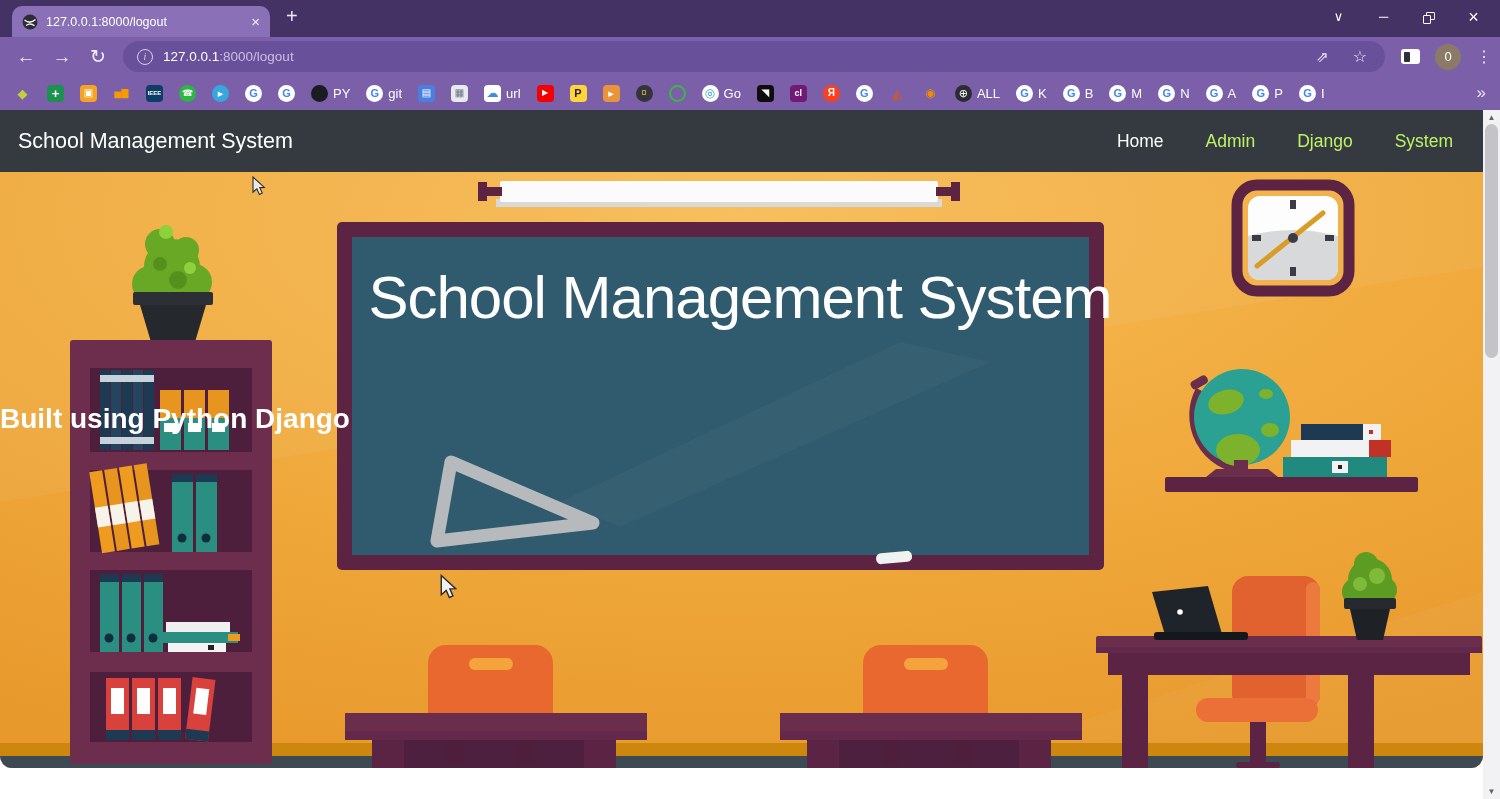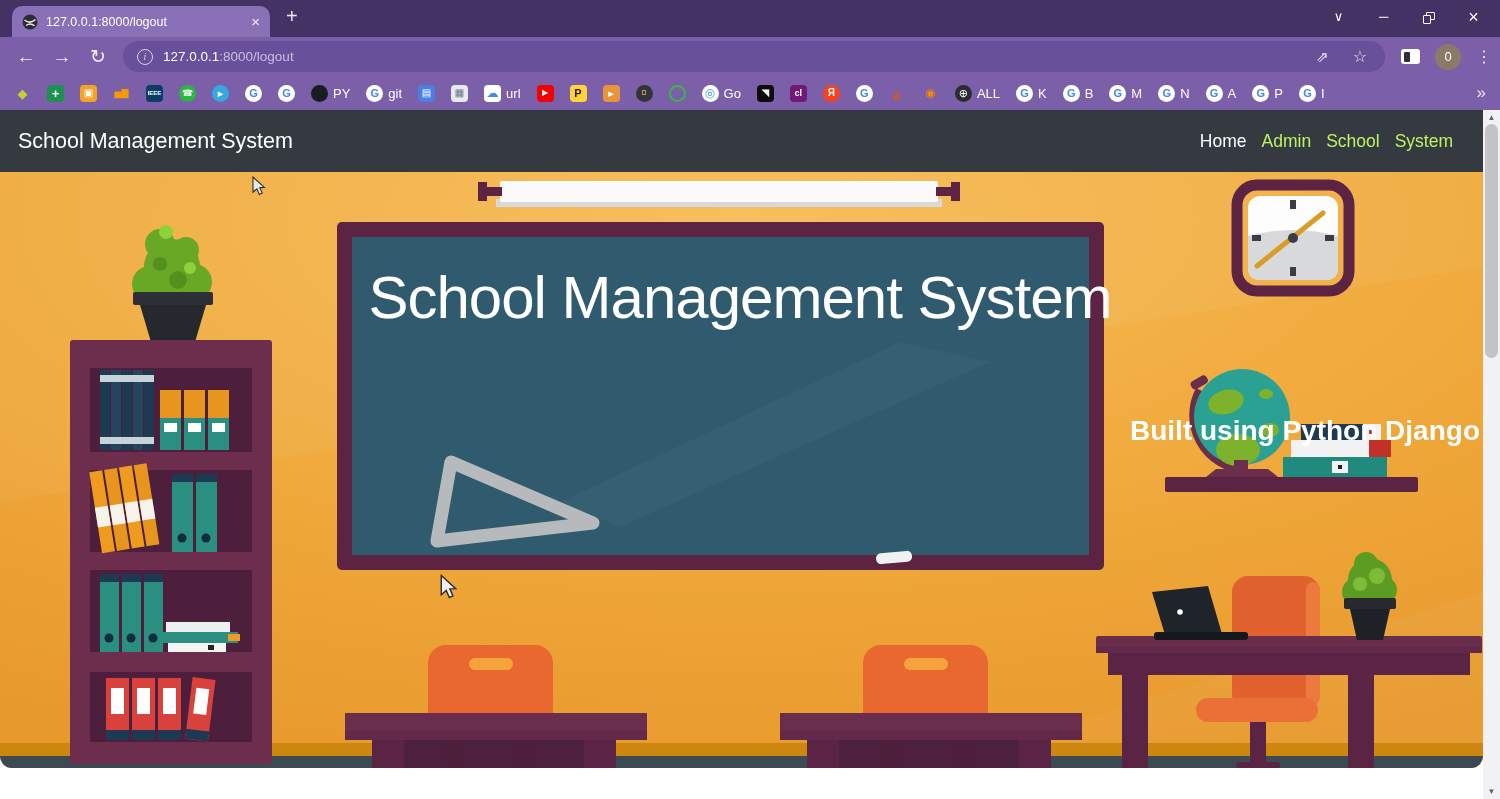--- a/index.html
+++ b/index.html
@@ -57,7 +57,7 @@
   .navbar{position:absolute;top:110px;left:0;width:1483px;height:62px;background:#343a40;
           display:flex;align-items:center;padding:0 30px 0 18px}
   .brand{color:#fff;font-size:21.5px;font-weight:400}
-  .nav-links{margin-left:auto;display:flex;gap:15px;align-items:center}
+  .nav-links{margin-left:auto;display:flex;gap:42px;align-items:center}
   .nav-link{font-size:17.5px;color:#bef264;text-decoration:none;cursor:pointer}
   .nav-link.active{color:#fff}
 

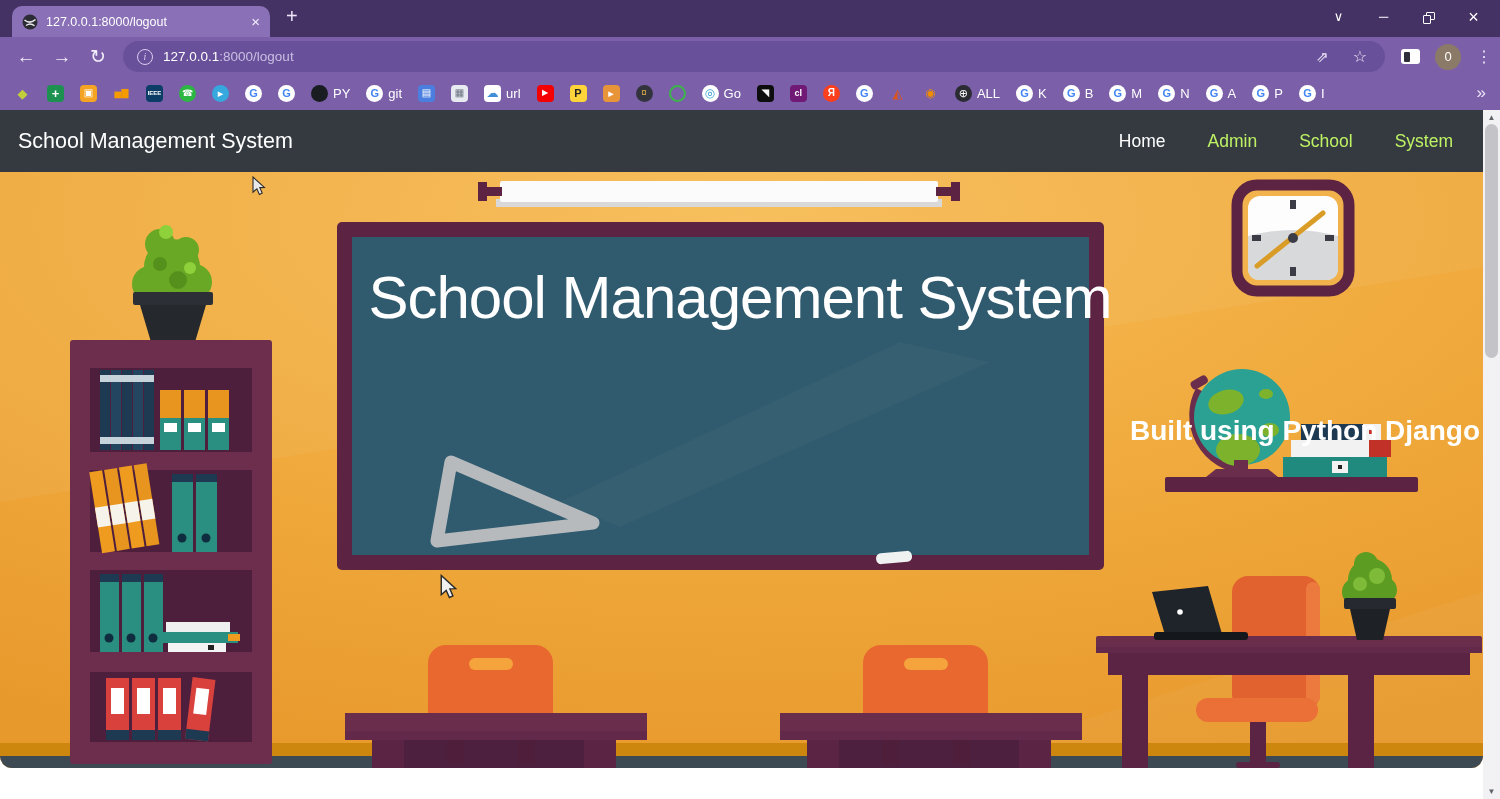--- a/index.html
+++ b/index.html
@@ -248,7 +248,7 @@
     <div class="nav-links">
         <a class="nav-link active">Home</a>
         <a class="nav-link">Admin</a>
-        <a class="nav-link">School</a>
+        <a class="nav-link">Django</a>
         <a class="nav-link">System</a>
       </div>
   </div>

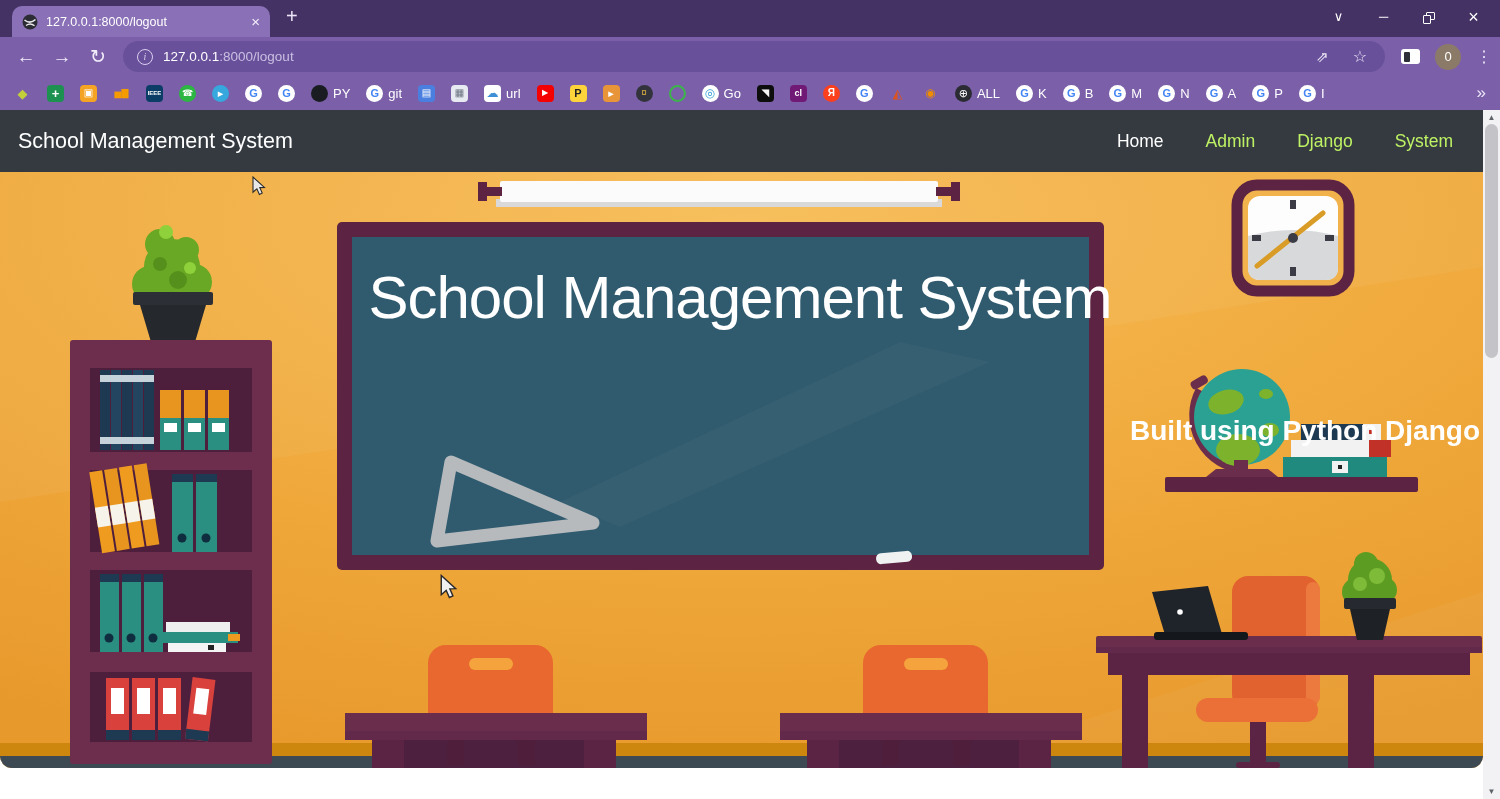--- a/index.html
+++ b/index.html
@@ -66,7 +66,7 @@
   .hero svg.scene{position:absolute;left:0;top:0;width:1483px;height:596px;display:block}
   .hero-title{position:absolute;top:93px;left:0;width:1480px;text-align:center;color:#fff;
               font-size:60px;font-weight:300;letter-spacing:-1px;line-height:1.1}
-  .hero-sub{position:absolute;top:243px;left:0;width:1480px;text-align:right;color:#fff;
+  .hero-sub{position:absolute;top:231px;left:0;width:1480px;text-align:left;color:#fff;
             font-size:28px;font-weight:700}
   .cta{position:absolute;left:630px;top:405px;width:221px;height:50px;background:#e64c55;border:none;
        border-radius:6px;color:#fff;font-size:20px;font-family:"Liberation Sans",sans-serif;cursor:pointer}

